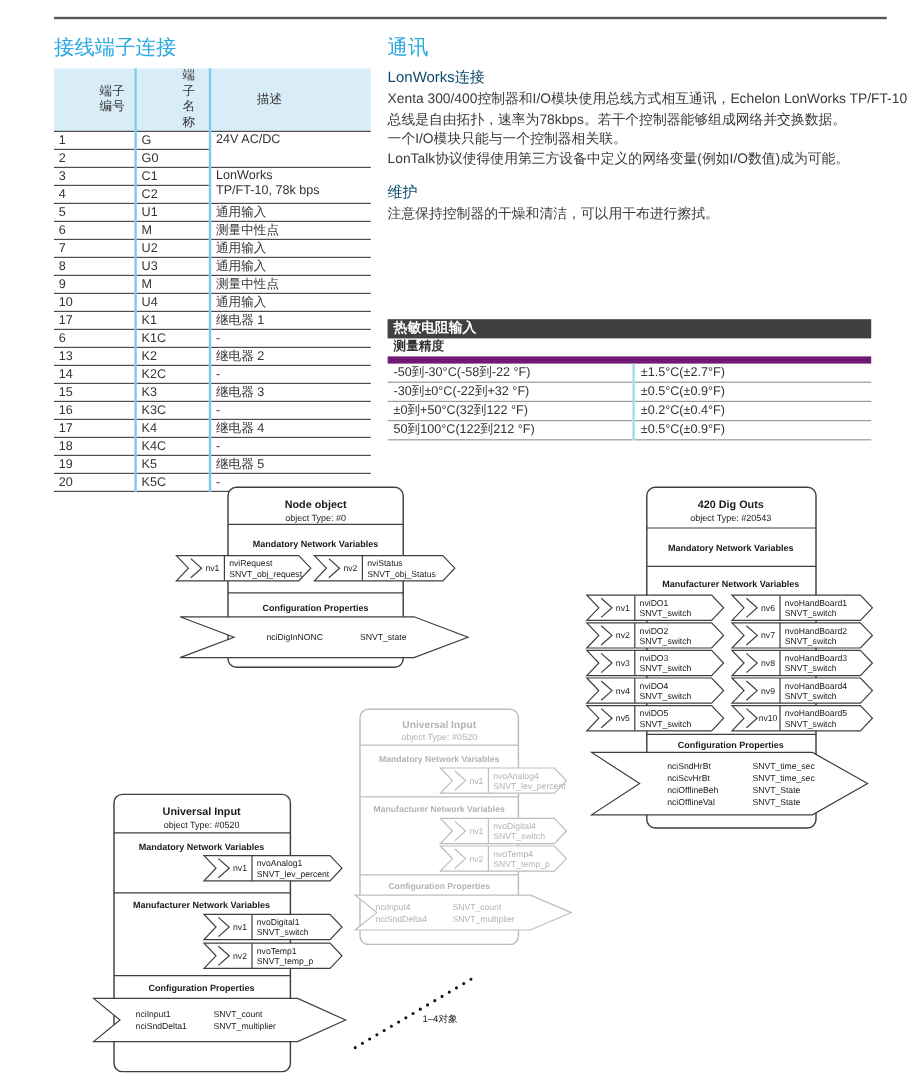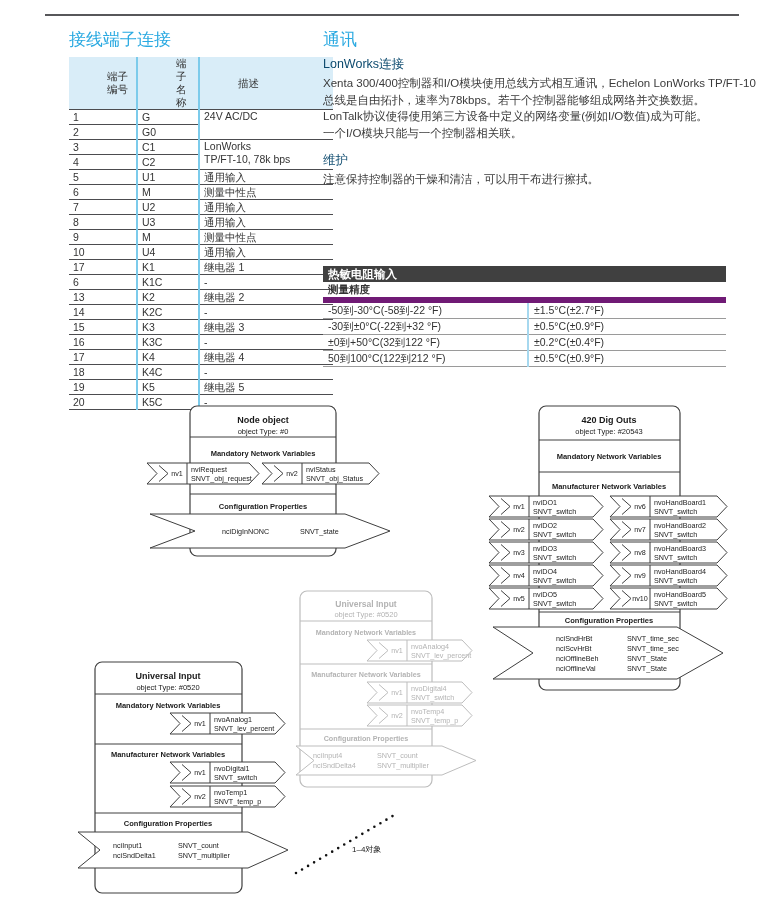--- a/index.html
+++ b/index.html
@@ -11,7 +11,7 @@
   .subhead{font-size:12.5px;color:#0c4a6e;margin:7px 0 3px 0;line-height:15px;}
   .body-line{font-size:11.5px;line-height:16.5px;color:#3a3a3a;white-space:nowrap;}
 
-  .col-left{position:absolute;left:45px;top:30px;width:264px;margin-left:24px;}
+  .col-left{position:absolute;left:45px;top:30px;width:264px;}
   table.terminal{border-collapse:collapse;width:264px;margin-top:7px;table-layout:fixed;}
   table.terminal th,table.terminal td{font-size:10.5px;font-weight:400;text-align:left;
         padding:0 4px;height:15px;line-height:13px;box-sizing:border-box;

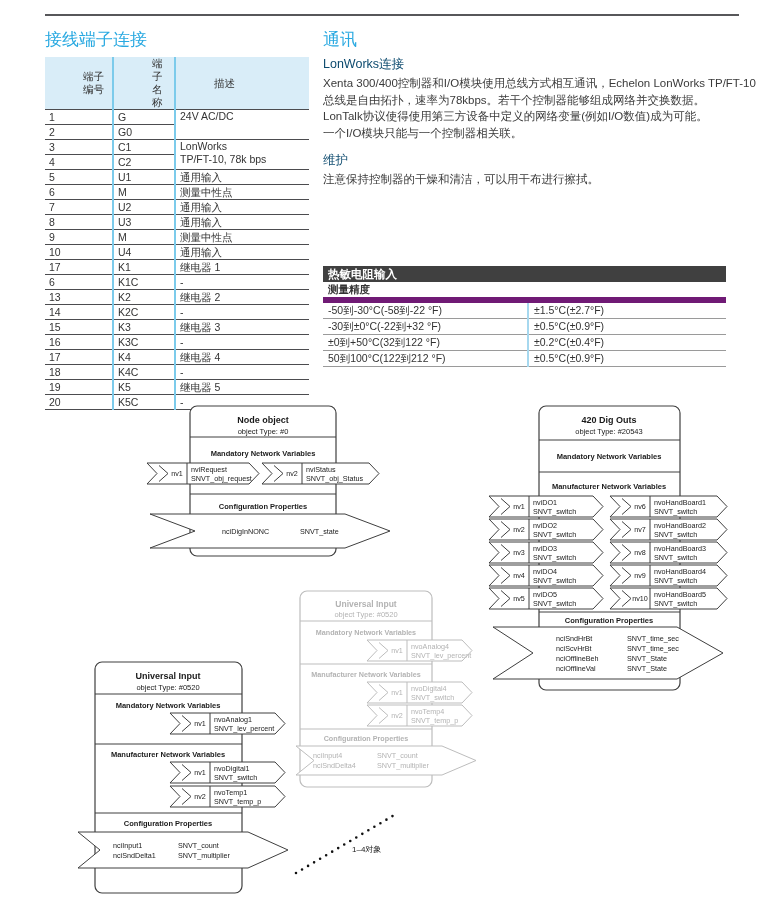--- a/index.html
+++ b/index.html
@@ -165,8 +165,8 @@
     <div class="subhead">LonWorks连接</div>
     <div class="body-line">Xenta 300/400控制器和I/O模块使用总线方式相互通讯，Echelon LonWorks TP/FT-10</div>
     <div class="body-line">总线是自由拓扑，速率为78kbps。若干个控制器能够组成网络并交换数据。</div>
+    <div class="body-line">一个I/O模块只能与一个控制器相关联。</div>
     <div class="body-line">LonTalk协议使得使用第三方设备中定义的网络变量(例如I/O数值)成为可能。</div>
-    <div class="body-line">一个I/O模块只能与一个控制器相关联。</div>
 
     <div class="maint-block">
       <div class="subhead">维护</div>

